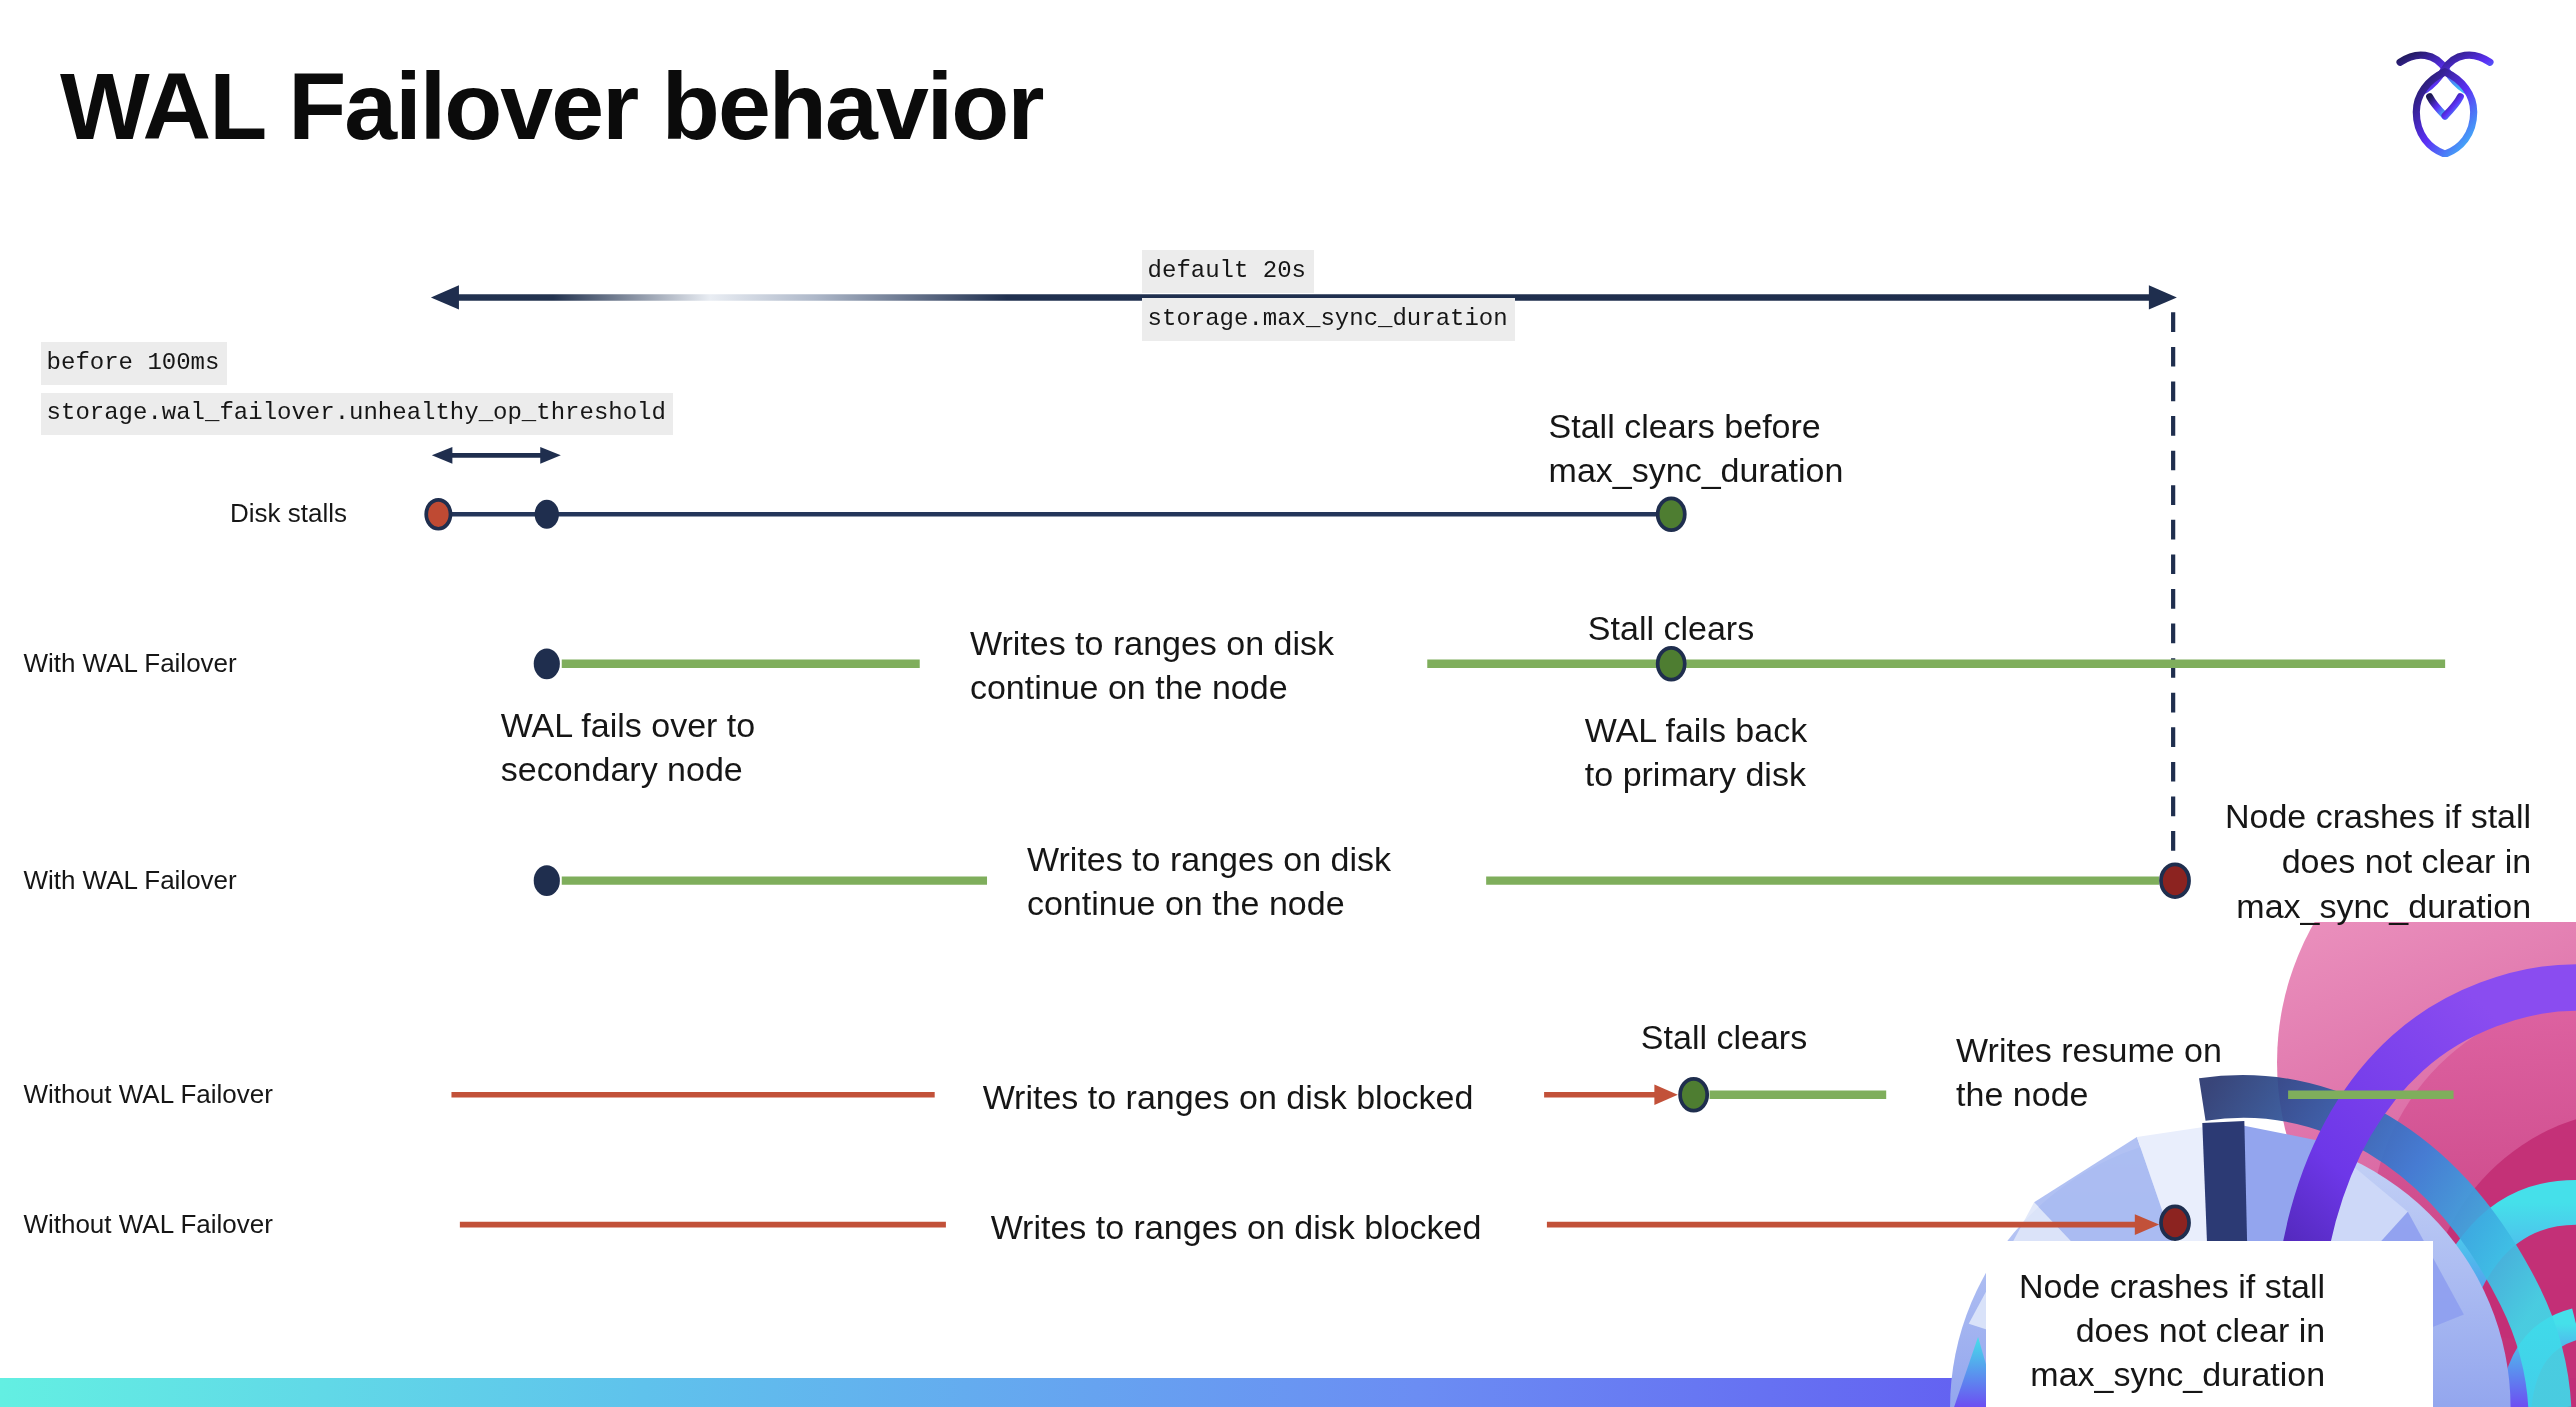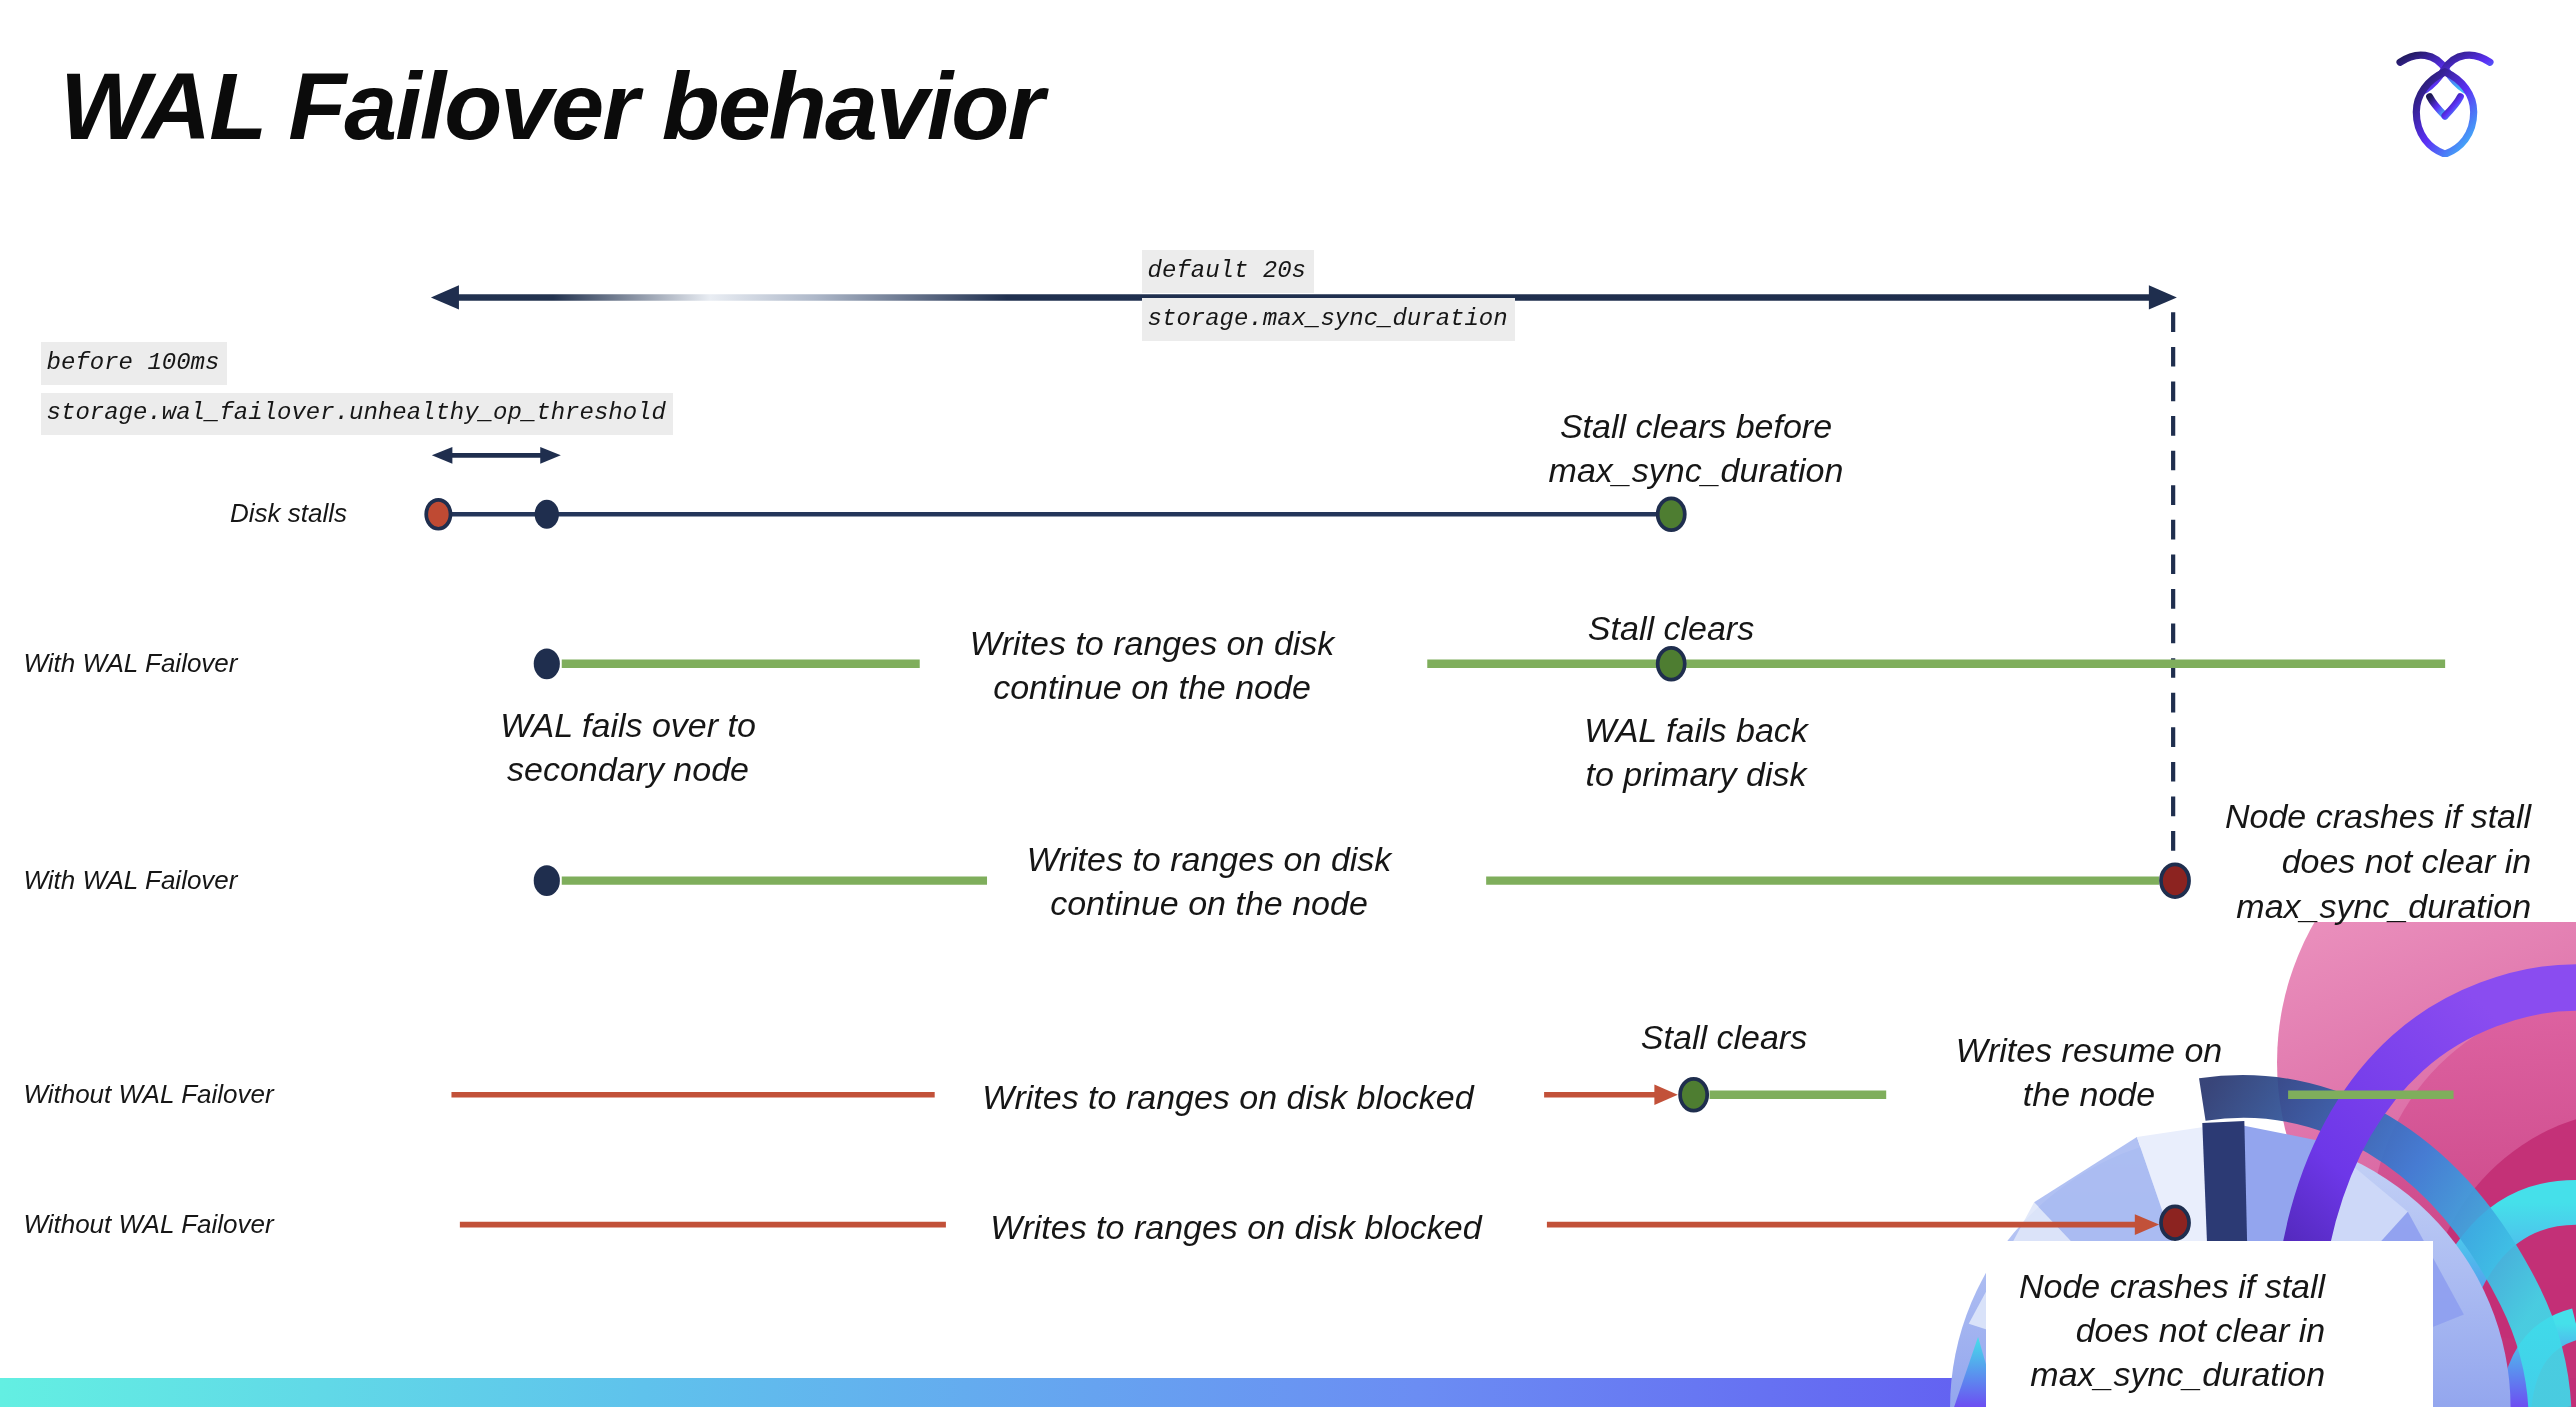--- a/index.html
+++ b/index.html
@@ -15,7 +15,7 @@
   html,body{margin:0;padding:0;background:#fff;}
   #canvas{
     position:relative;width:2576px;height:1408px;background:#ffffff;
-    overflow:hidden;font-family:"Liberation Sans",sans-serif;color:var(--ink);font-style:italic;
+    overflow:hidden;font-family:"Liberation Sans",sans-serif;color:var(--ink);
   }
   .abs{position:absolute;}
   .title{

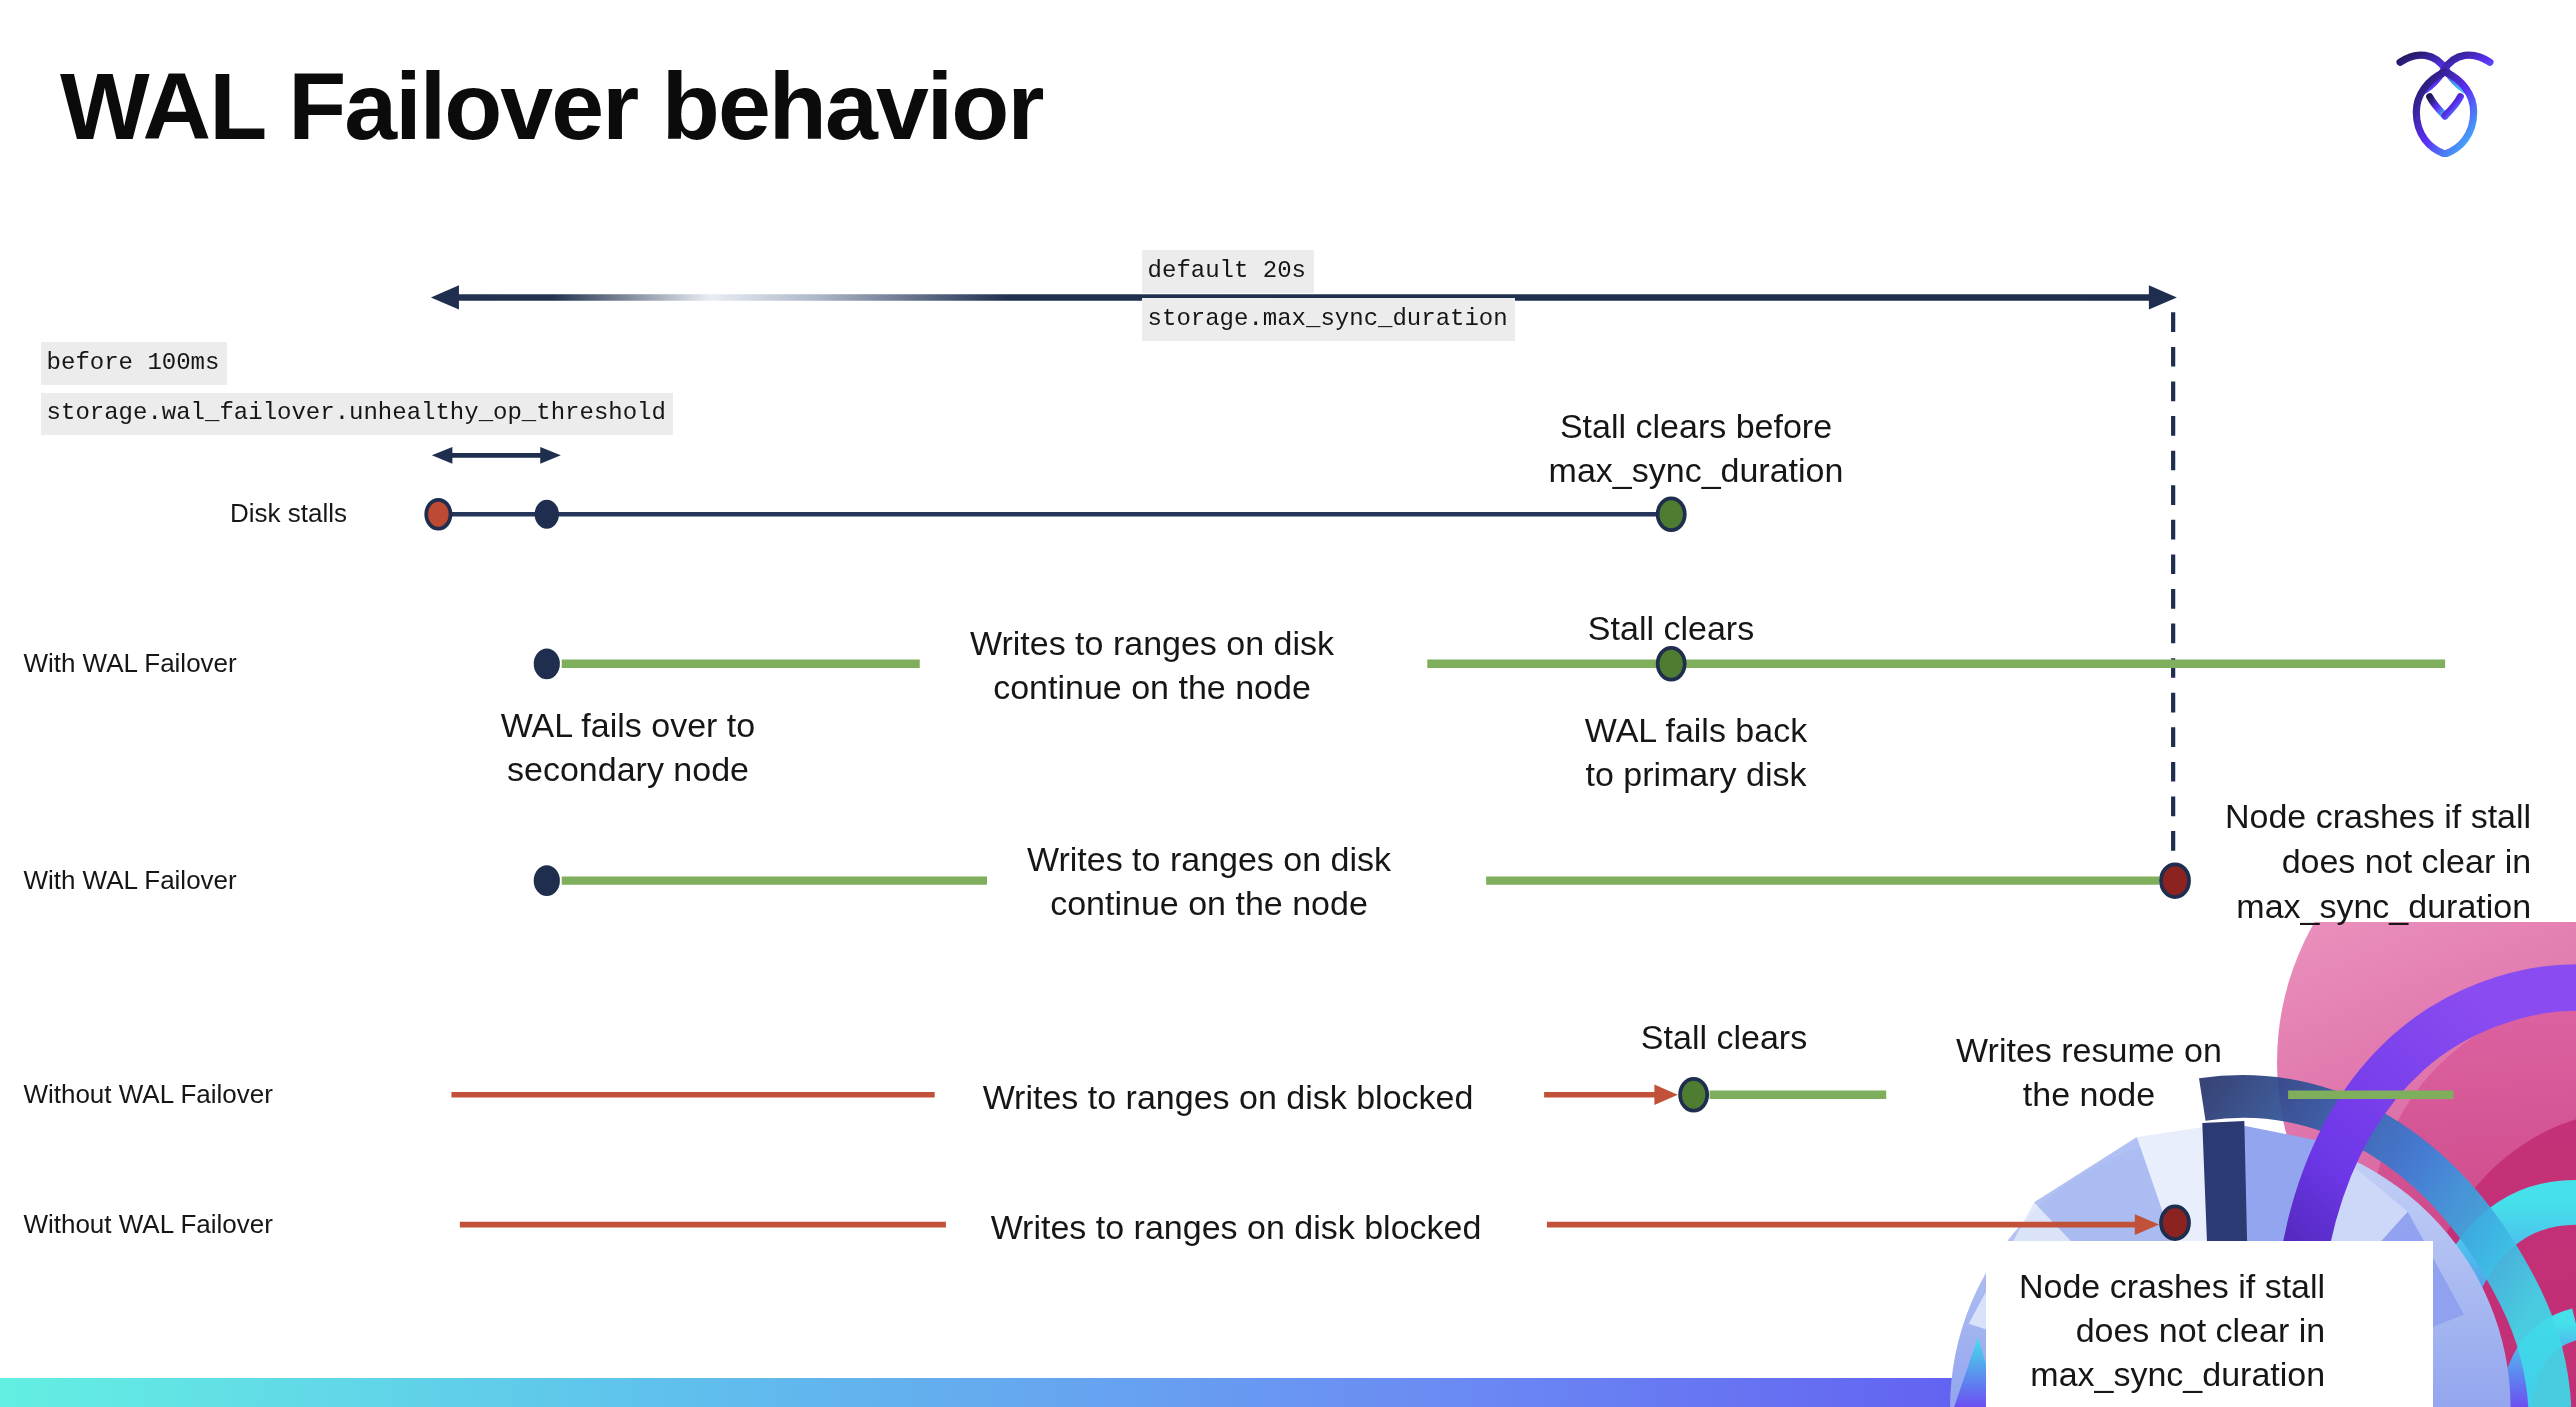--- a/index.html
+++ b/index.html
@@ -24,7 +24,7 @@
   }
   .lbl{font-size:26px;line-height:39px;white-space:nowrap;}
   .note{font-size:34px;line-height:44px;white-space:nowrap;}
-  .center{transform:translateX(-50%);text-align:center;}
+  .center{transform:translateX(-50%);}
   .leftal{text-align:right;}
   .mono{
     font-family:"Liberation Mono","DejaVu Sans Mono",monospace;

